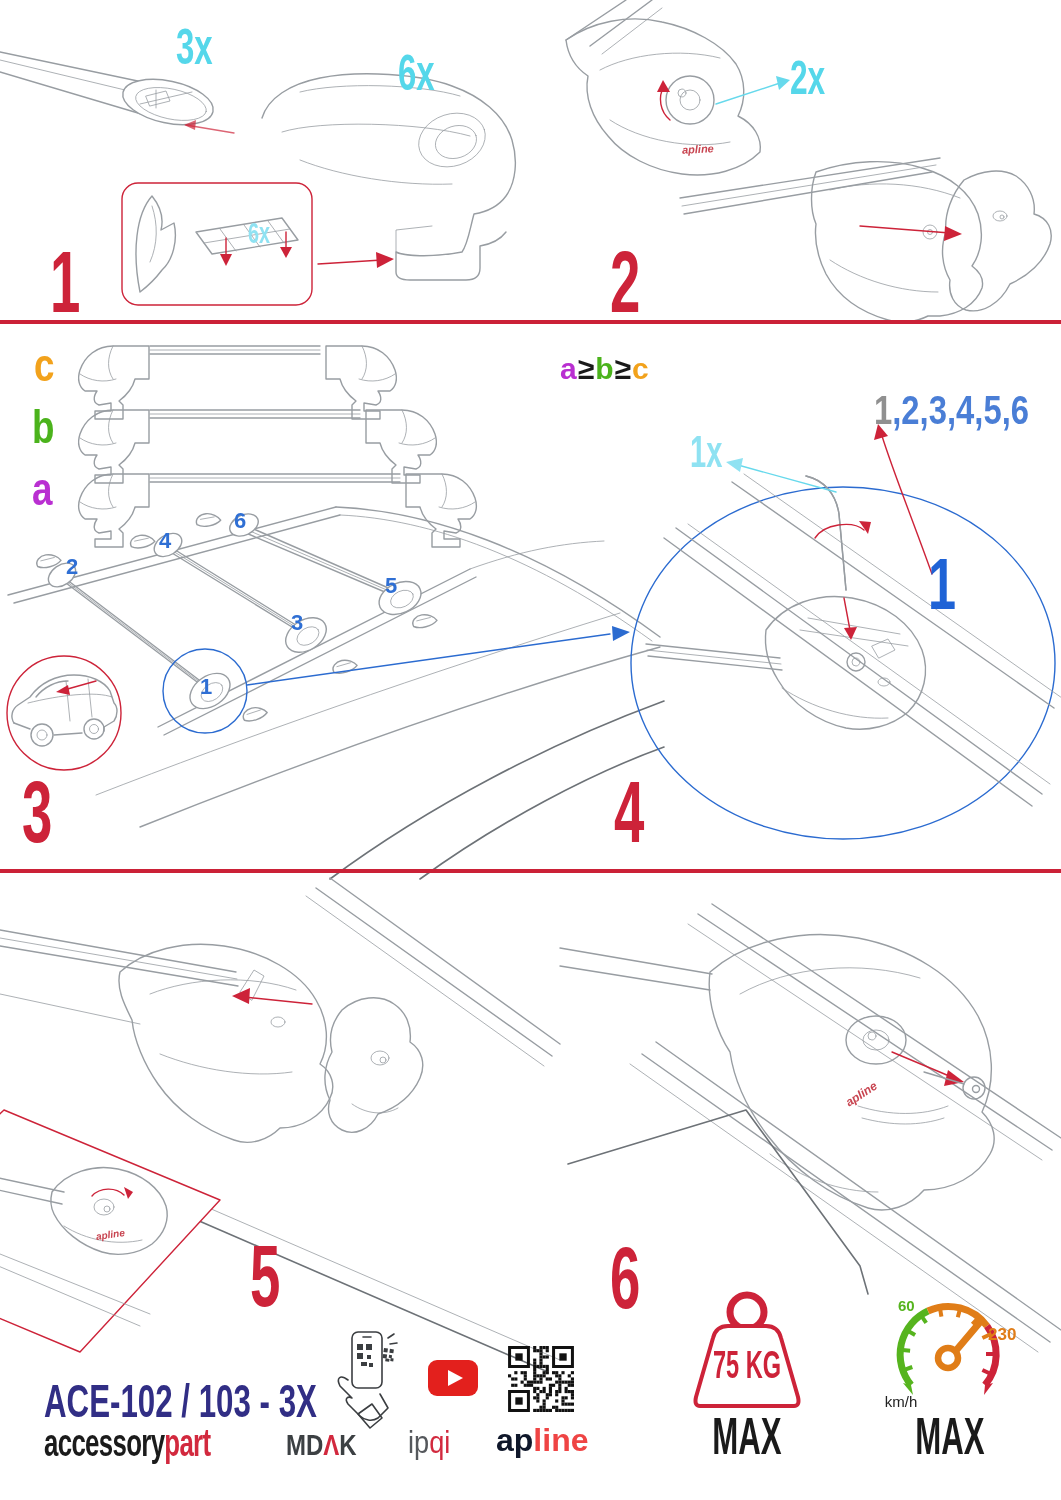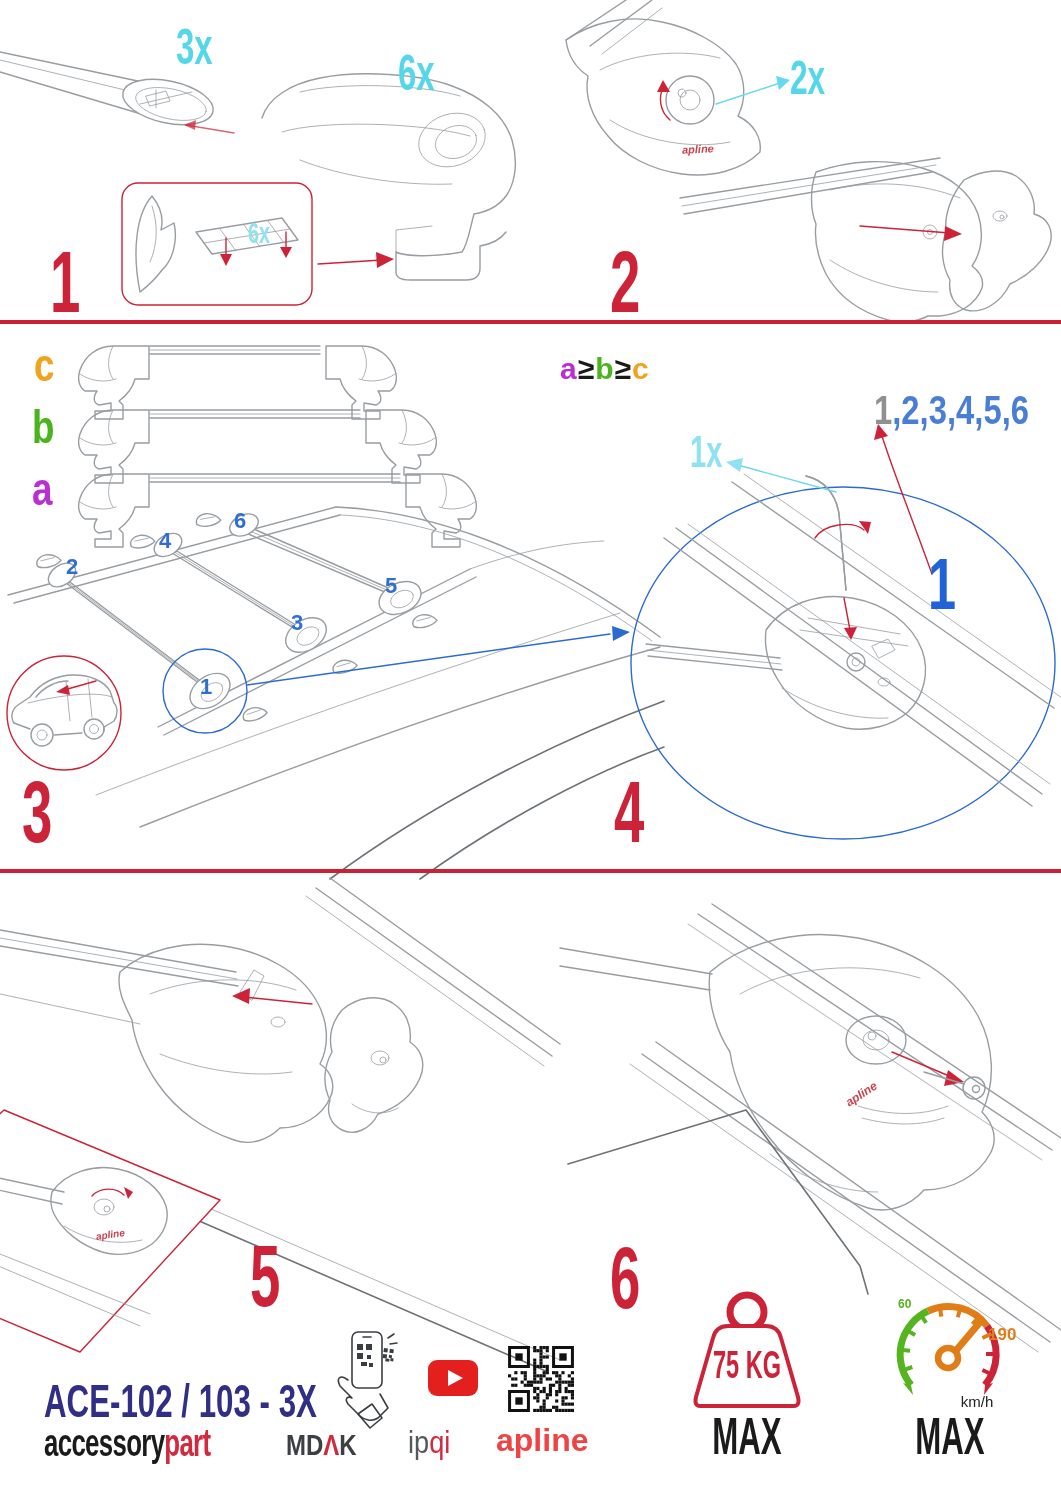--- a/index.html
+++ b/index.html
@@ -575,7 +575,7 @@
     <path d="M64,70 L97,31" stroke="#e07d18" stroke-width="7" stroke-linecap="round"></path>
     <circle cx="64" cy="68" r="10" fill="#fff" stroke="#e07d18" stroke-width="6.5"></circle>
   </svg>
-  <div class="abs" style="left:898px;top:1298px;font-size:12px;font-weight:700;color:#56b41e">60</div>
+  <div class="abs" style="left:898px;top:1298px;font-size:15px;font-weight:700;color:#56b41e">60</div>
   <div class="abs" style="left:988px;top:1326px;font-size:17px;font-weight:700;color:#e07d18">190</div>
   <div class="abs ctr" style="left:911px;top:1394px;width:132px;font-size:15px;color:#222">km/h</div>
   <div class="abs ctr cond" style="left:884px;top:1410px;width:132px;font-size:52px;font-weight:700;color:#1a1a1a;transform:scale(.6,1);transform-origin:center top">MAX</div>

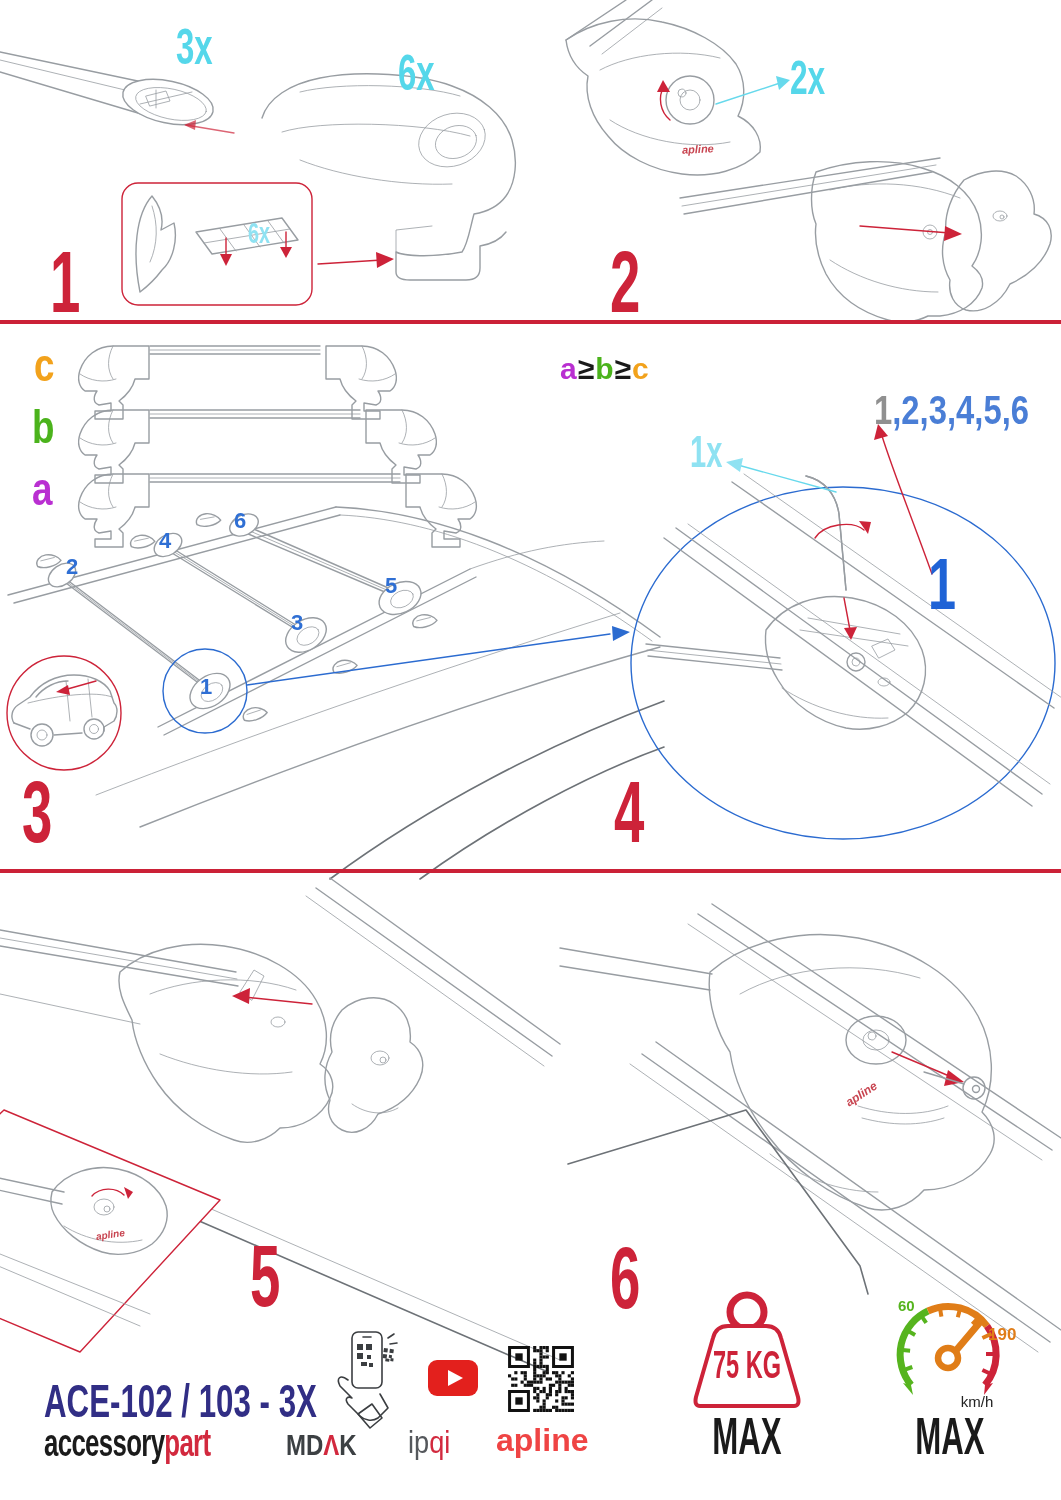--- a/index.html
+++ b/index.html
@@ -576,7 +576,7 @@
     <circle cx="64" cy="68" r="10" fill="#fff" stroke="#e07d18" stroke-width="6.5"></circle>
   </svg>
   <div class="abs" style="left:898px;top:1298px;font-size:15px;font-weight:700;color:#56b41e">60</div>
-  <div class="abs" style="left:988px;top:1326px;font-size:17px;font-weight:700;color:#e07d18">190</div>
+  <div class="abs" style="left:988px;top:1326px;font-size:17px;font-weight:700;color:#e07d18">230</div>
   <div class="abs ctr" style="left:911px;top:1394px;width:132px;font-size:15px;color:#222">km/h</div>
   <div class="abs ctr cond" style="left:884px;top:1410px;width:132px;font-size:52px;font-weight:700;color:#1a1a1a;transform:scale(.6,1);transform-origin:center top">MAX</div>
 

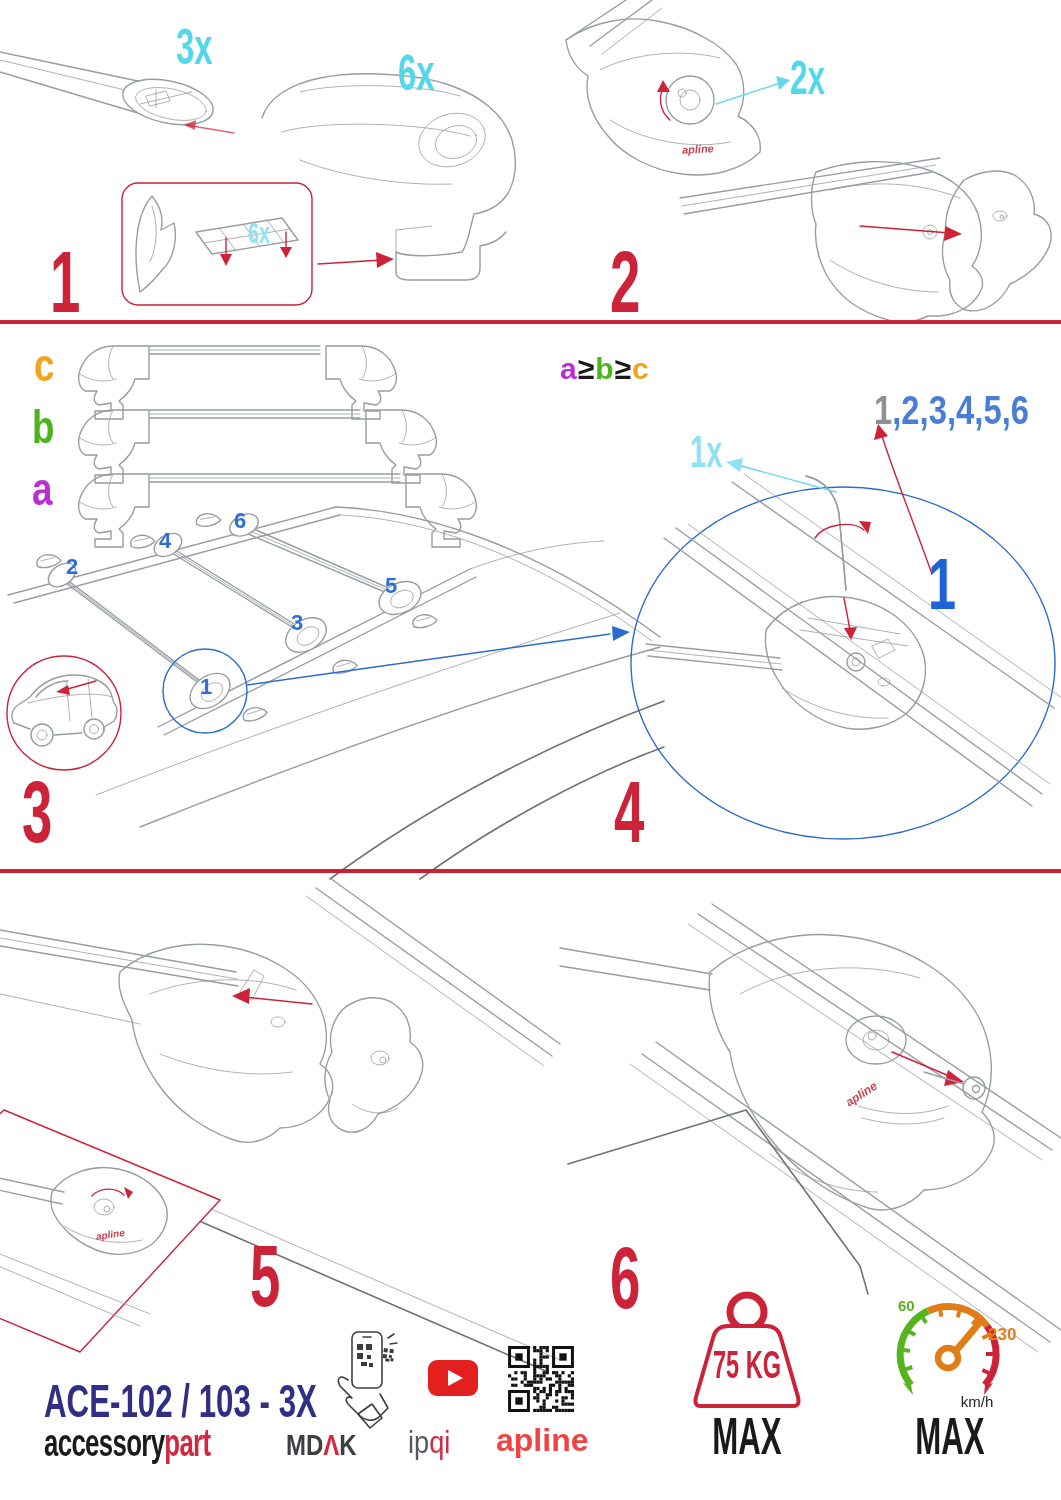--- a/index.html
+++ b/index.html
@@ -577,7 +577,7 @@
   </svg>
   <div class="abs" style="left:898px;top:1298px;font-size:15px;font-weight:700;color:#56b41e">60</div>
   <div class="abs" style="left:988px;top:1326px;font-size:17px;font-weight:700;color:#e07d18">230</div>
-  <div class="abs ctr" style="left:911px;top:1394px;width:132px;font-size:15px;color:#222">km/h</div>
+  <div class="abs ctr" style="left:835px;top:1394px;width:132px;font-size:15px;color:#222">km/h</div>
   <div class="abs ctr cond" style="left:884px;top:1410px;width:132px;font-size:52px;font-weight:700;color:#1a1a1a;transform:scale(.6,1);transform-origin:center top">MAX</div>
 
 </div>

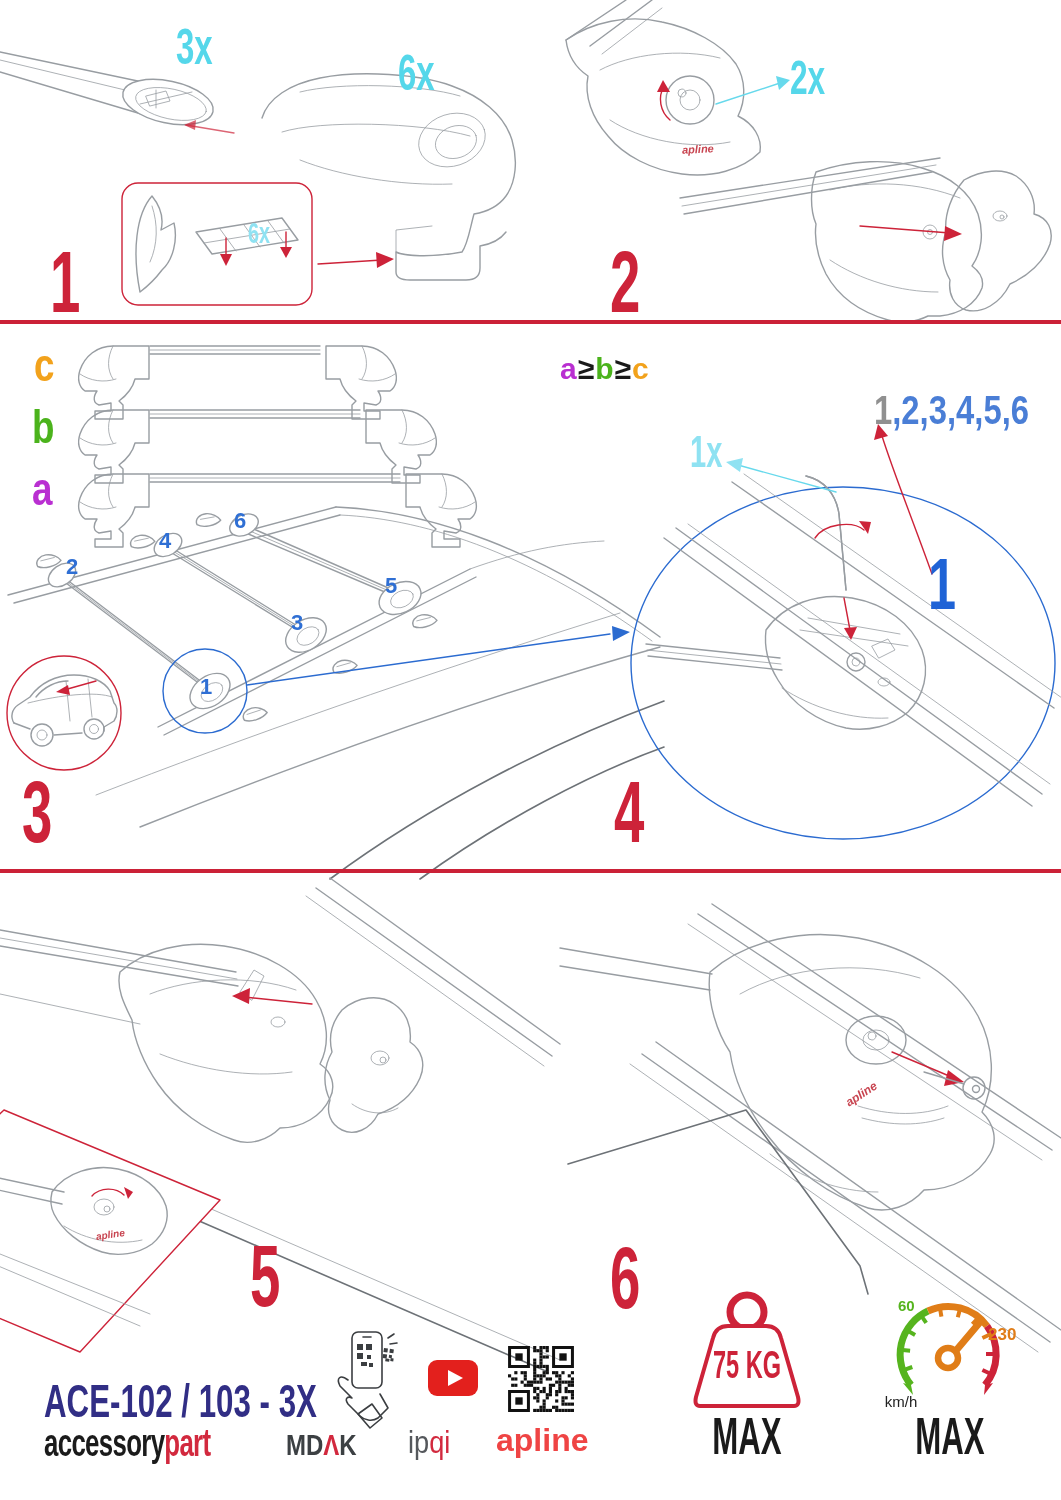--- a/index.html
+++ b/index.html
@@ -544,7 +544,7 @@
       <rect x="60" y="60" width="3" height="3" fill="#111"></rect>
     </svg>
   <div class="abs" style="left:496px;top:1424px;font-size:32px;font-weight:700">
-    <span style="color:#ef4444">ap</span><span style="color:#ef4444">line</span>
+    <span style="color:#0f172a">ap</span><span style="color:#ef4444">line</span>
   </div>
 
   <svg style="left:672px;top:1288px" width="150" height="122" viewBox="0 0 150 122">

